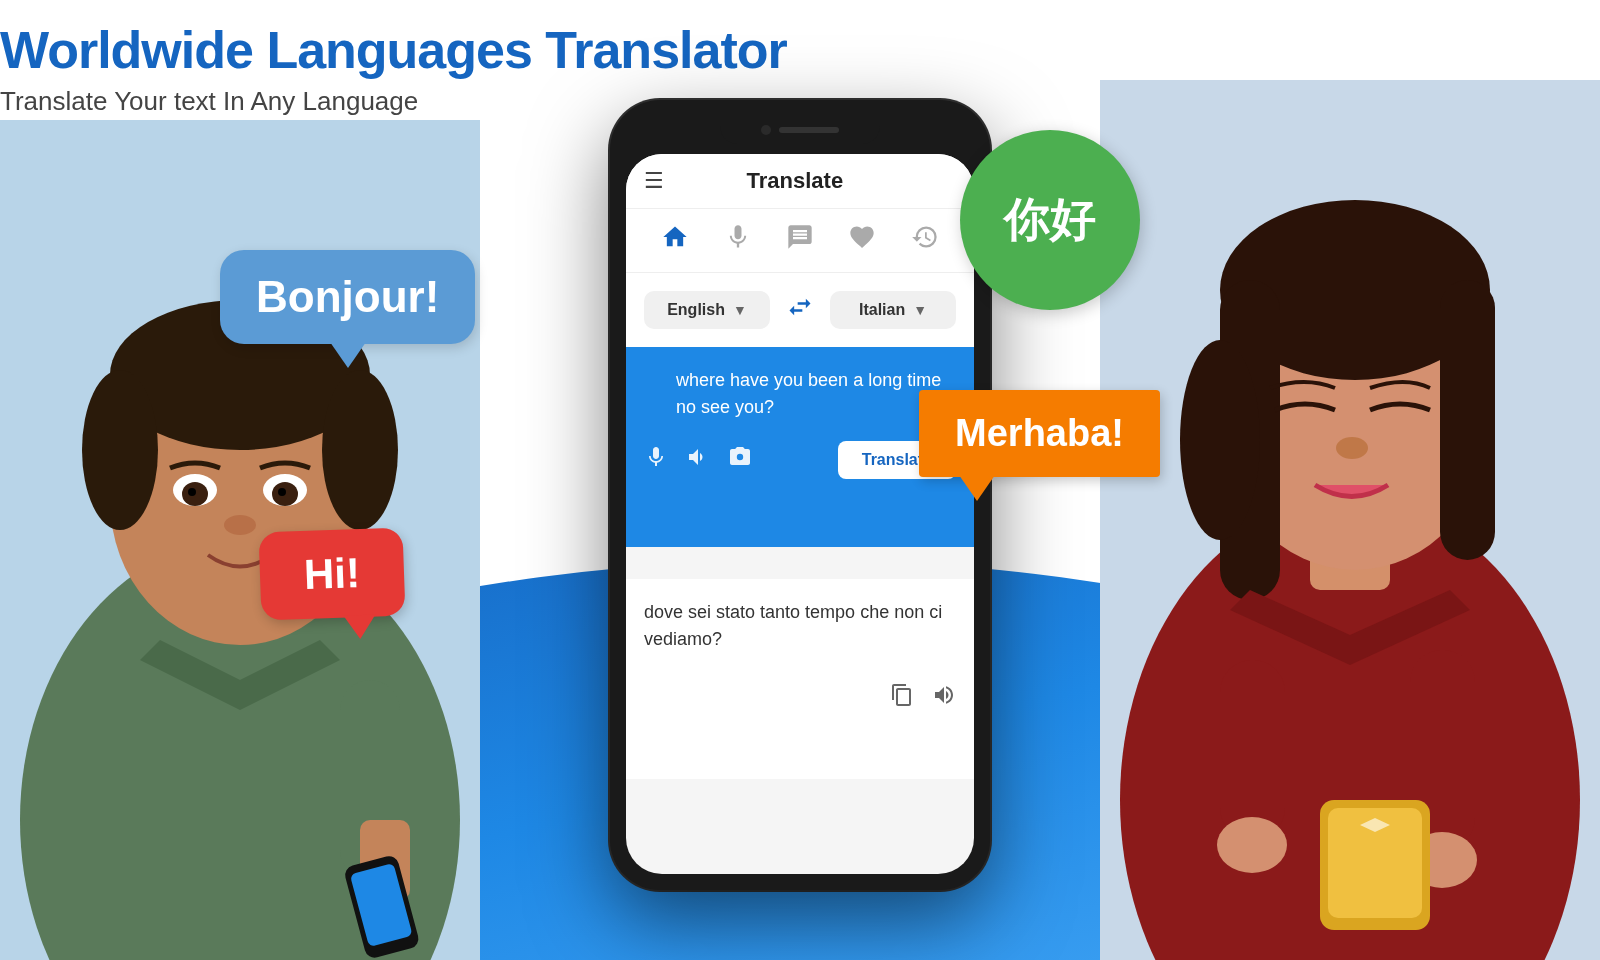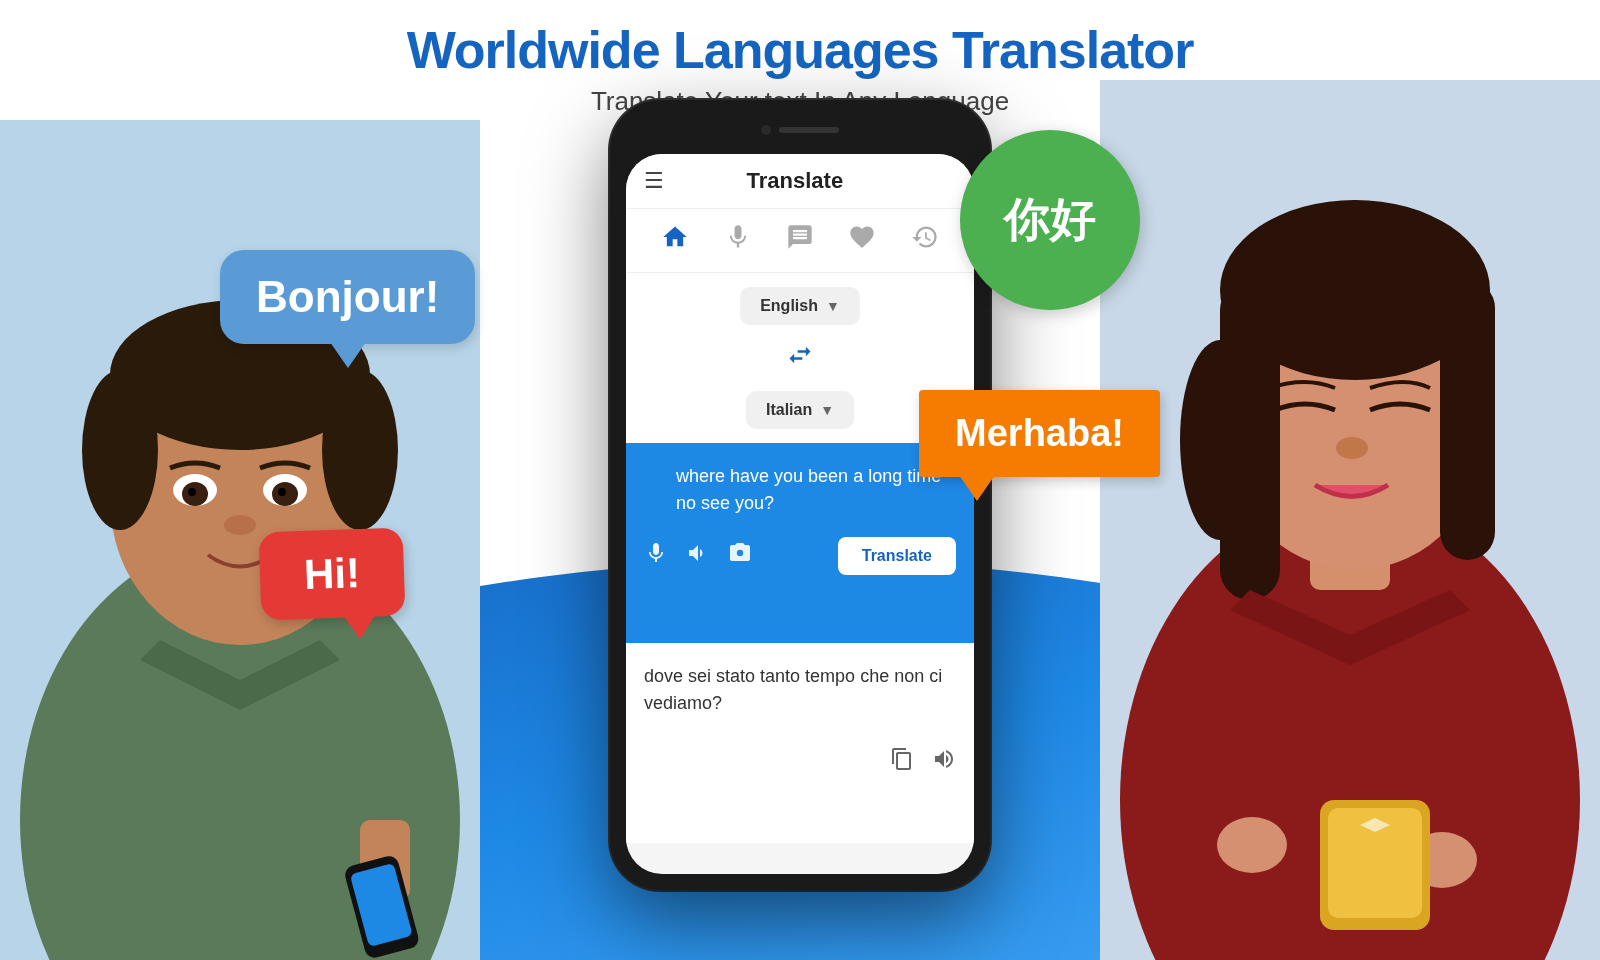--- a/index.html
+++ b/index.html
@@ -30,7 +30,7 @@
       top: 20px;
       left: 0;
       right: 0;
-      text-align: center;
+      text-align: left;
       z-index: 10;
     }
     .header-title {

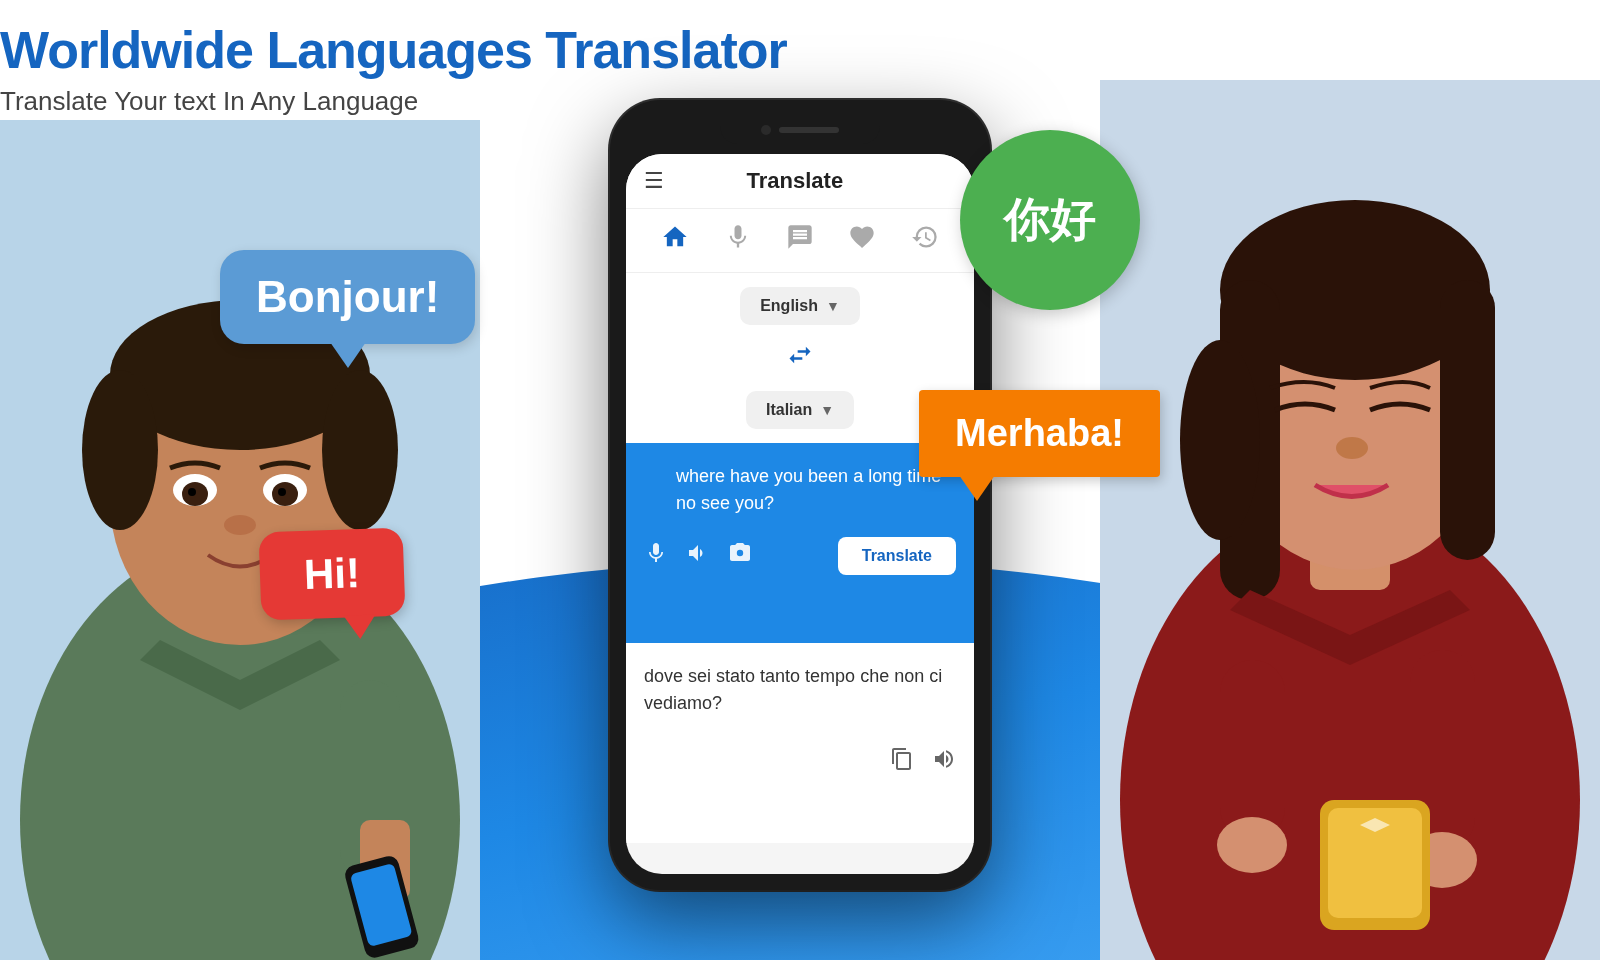--- a/index.html
+++ b/index.html
@@ -265,7 +265,6 @@
       align-items: center;
       justify-content: space-between;
       gap: 10px;
-      flex-direction: column;
     }
     .lang-btn {
       background: #f0f0f0;

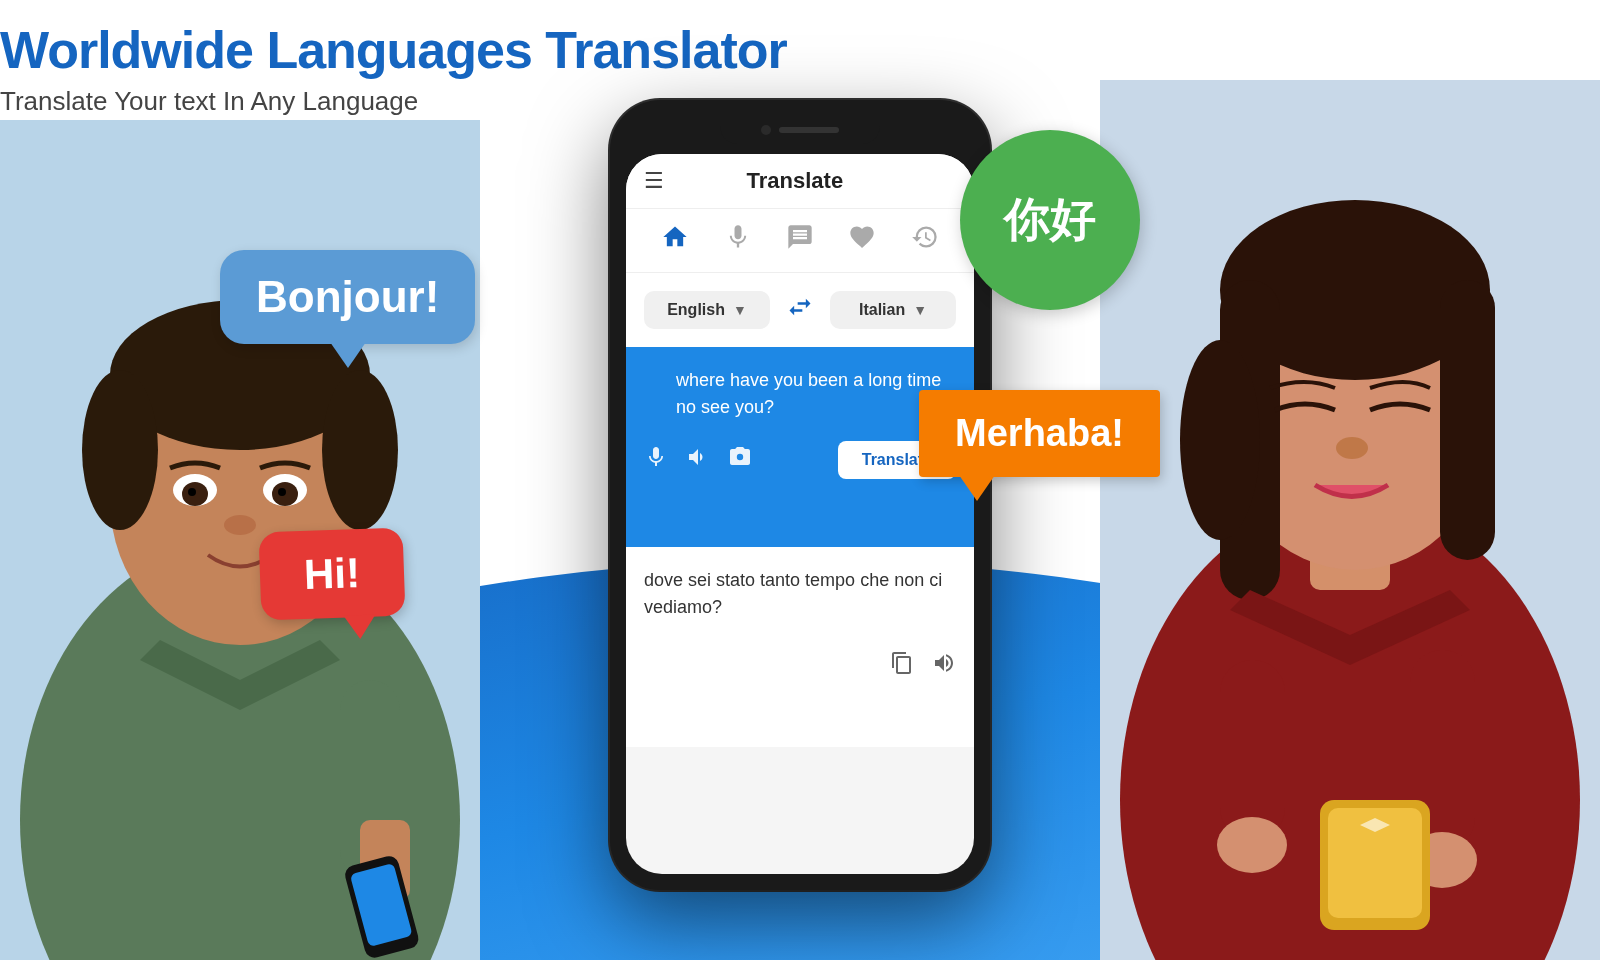--- a/index.html
+++ b/index.html
@@ -340,6 +340,7 @@
       background: #fff;
       padding: 20px 18px 16px 18px;
       min-height: 200px;
+      margin-top: 32px;
     }
     .output-text {
       color: #333;

